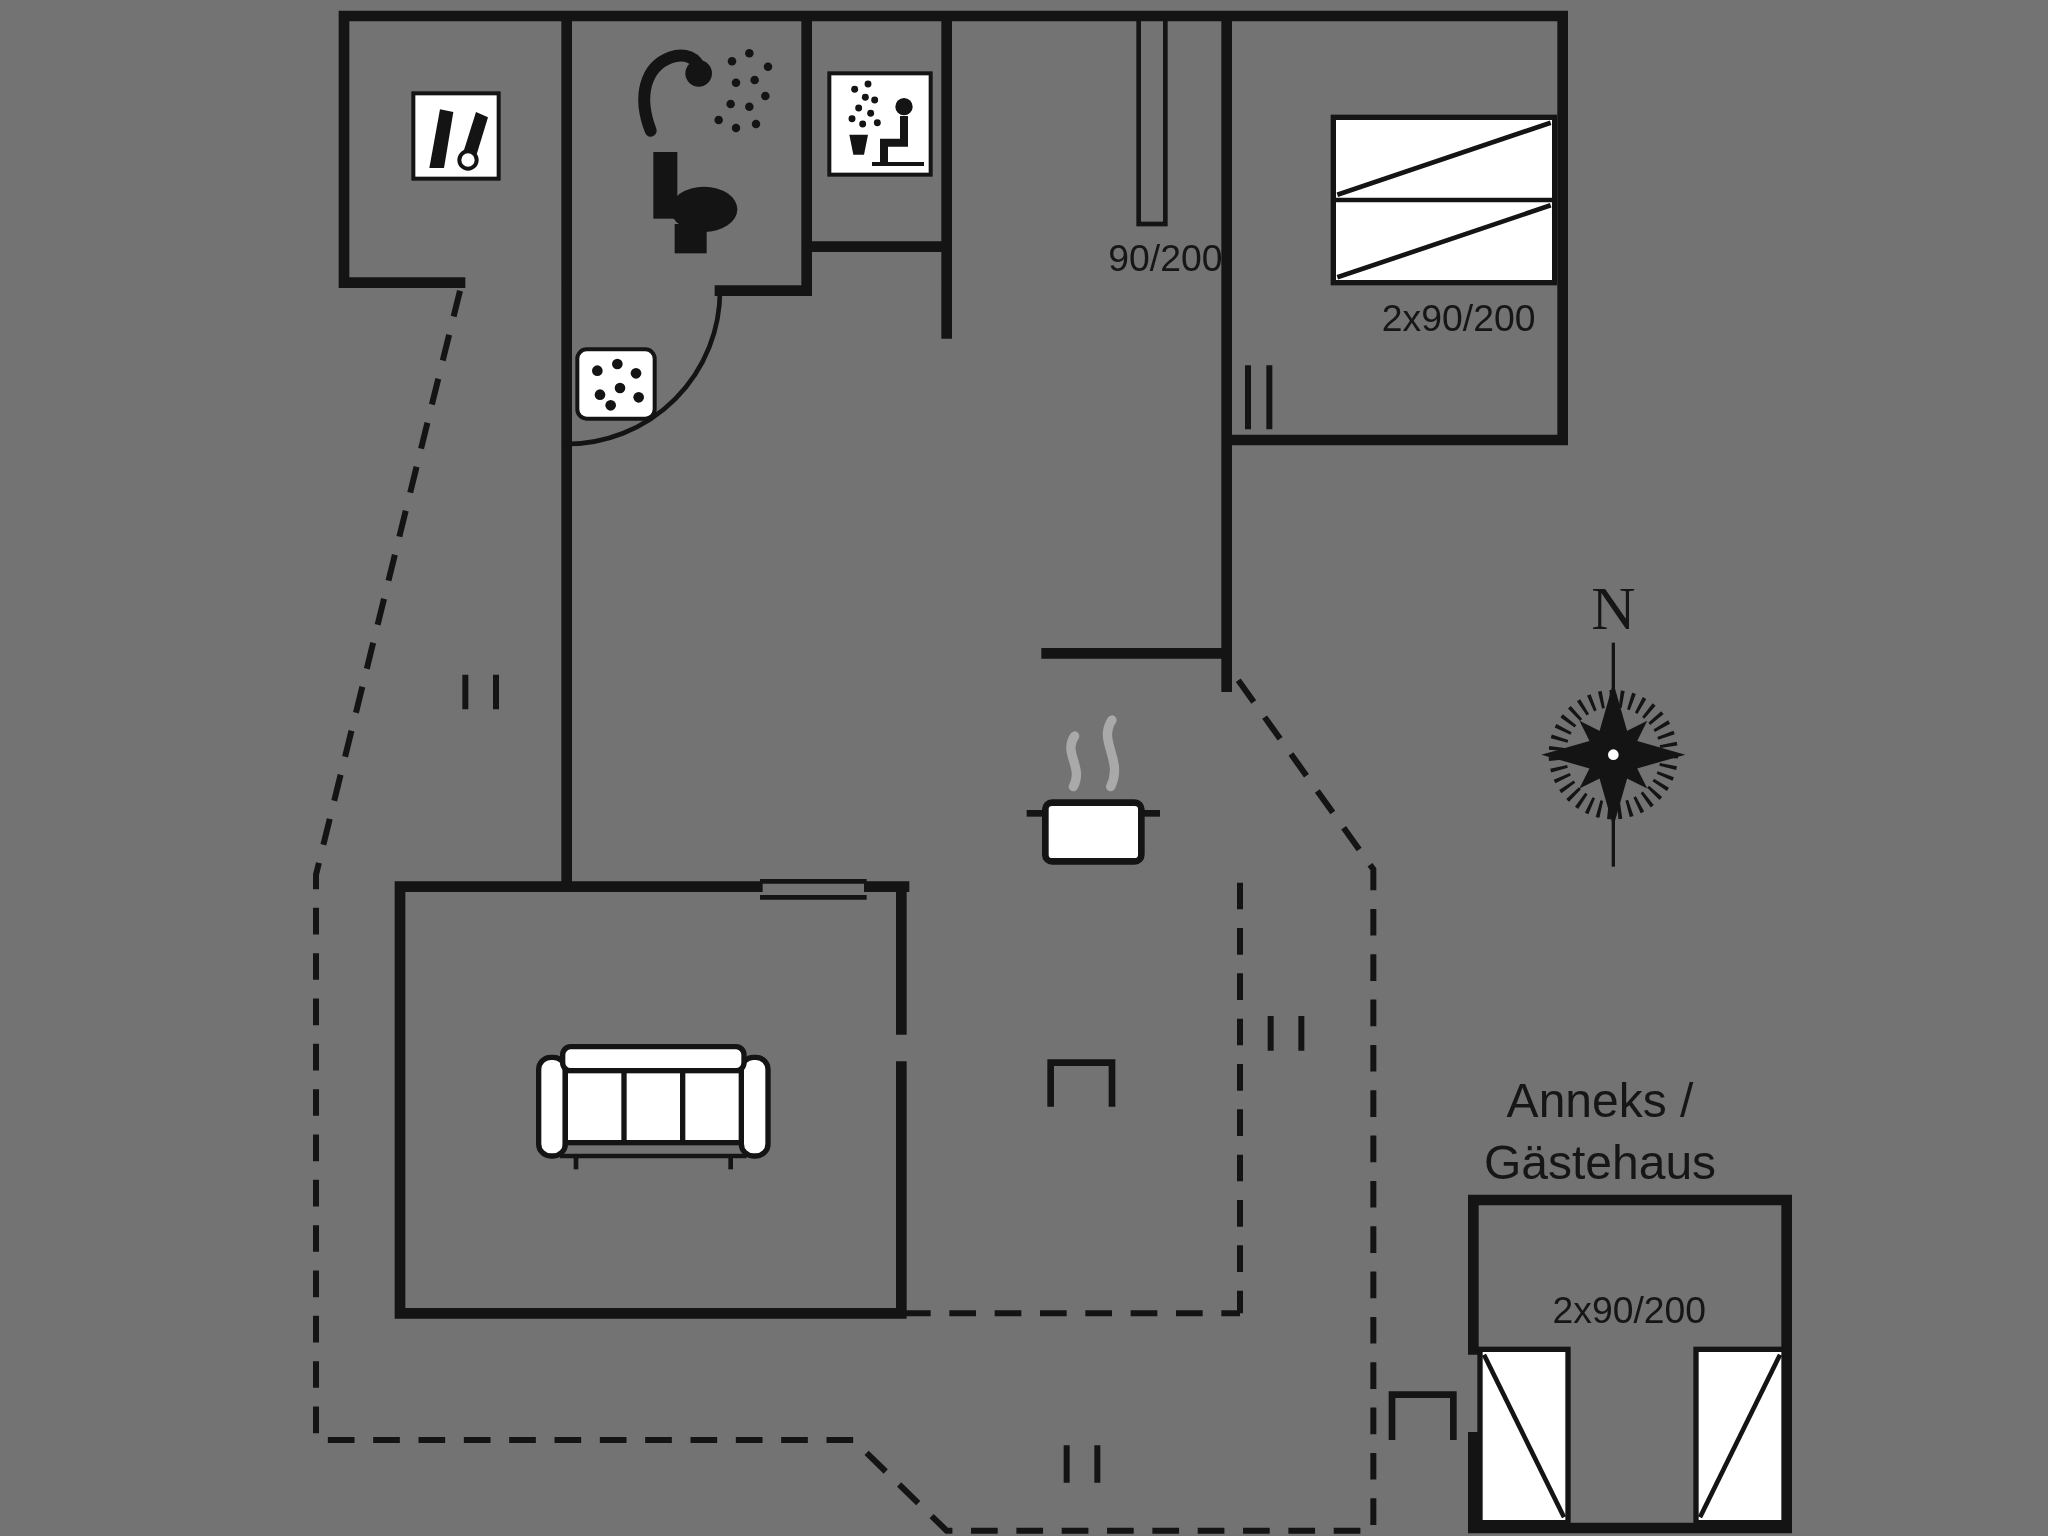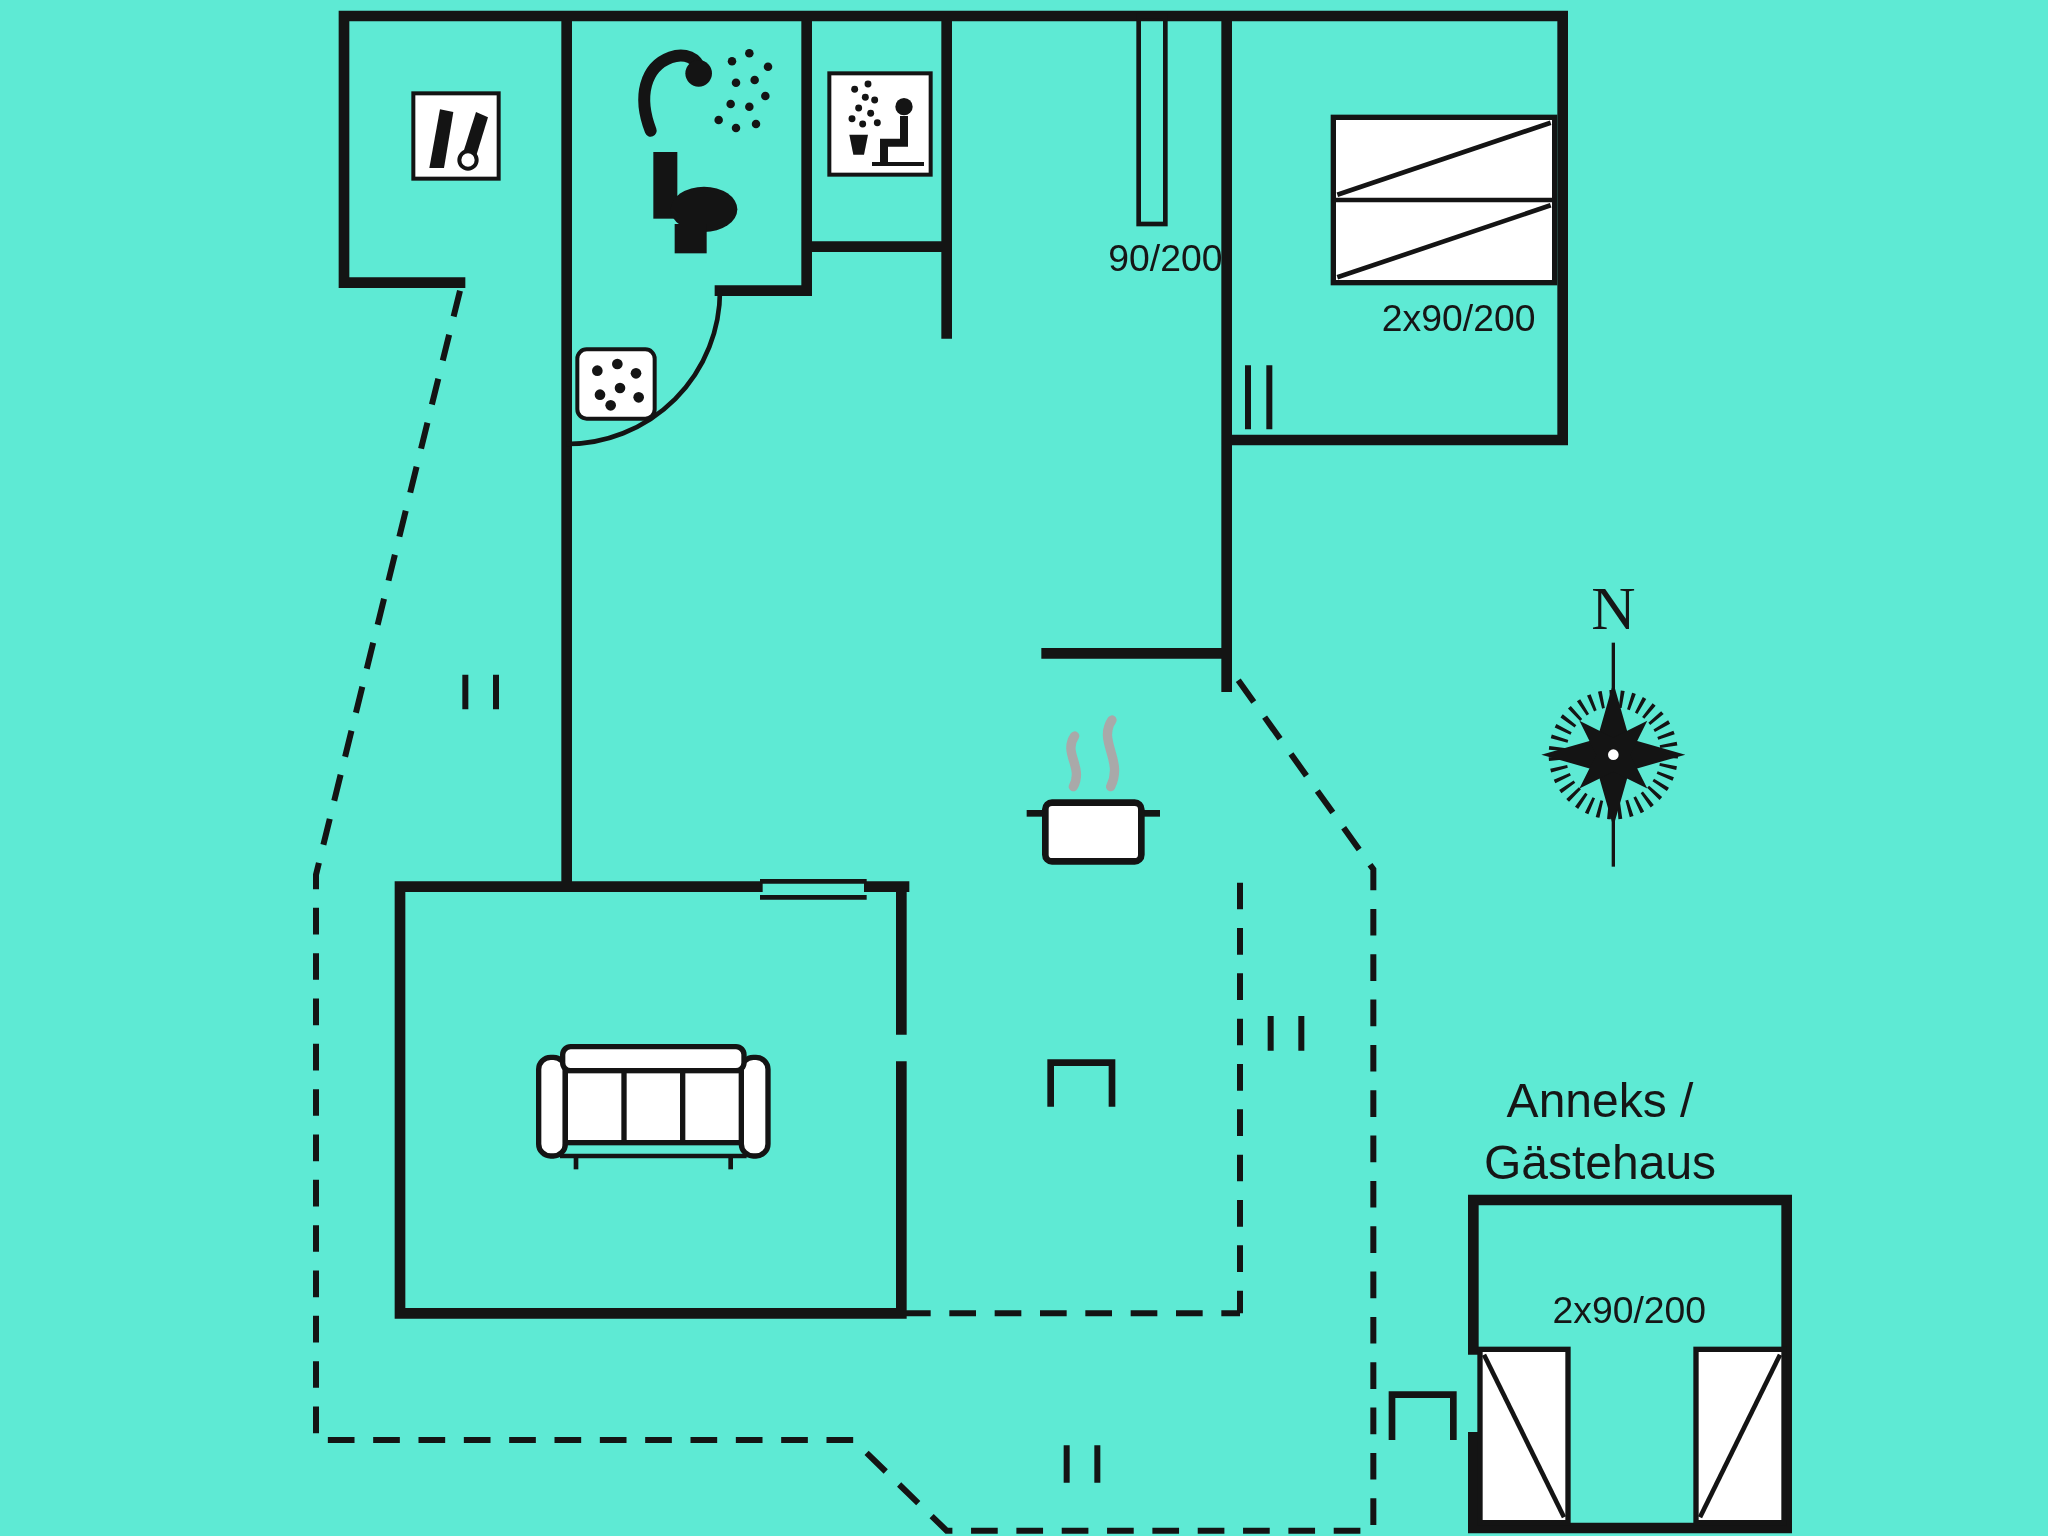--- a/index.html
+++ b/index.html
@@ -11,7 +11,7 @@
     position: relative;
     width: 2048px;
     height: 1536px;
-    background: #5eead4;
+    background: #737373;
     overflow: hidden;
   }
   svg { display: block; }

